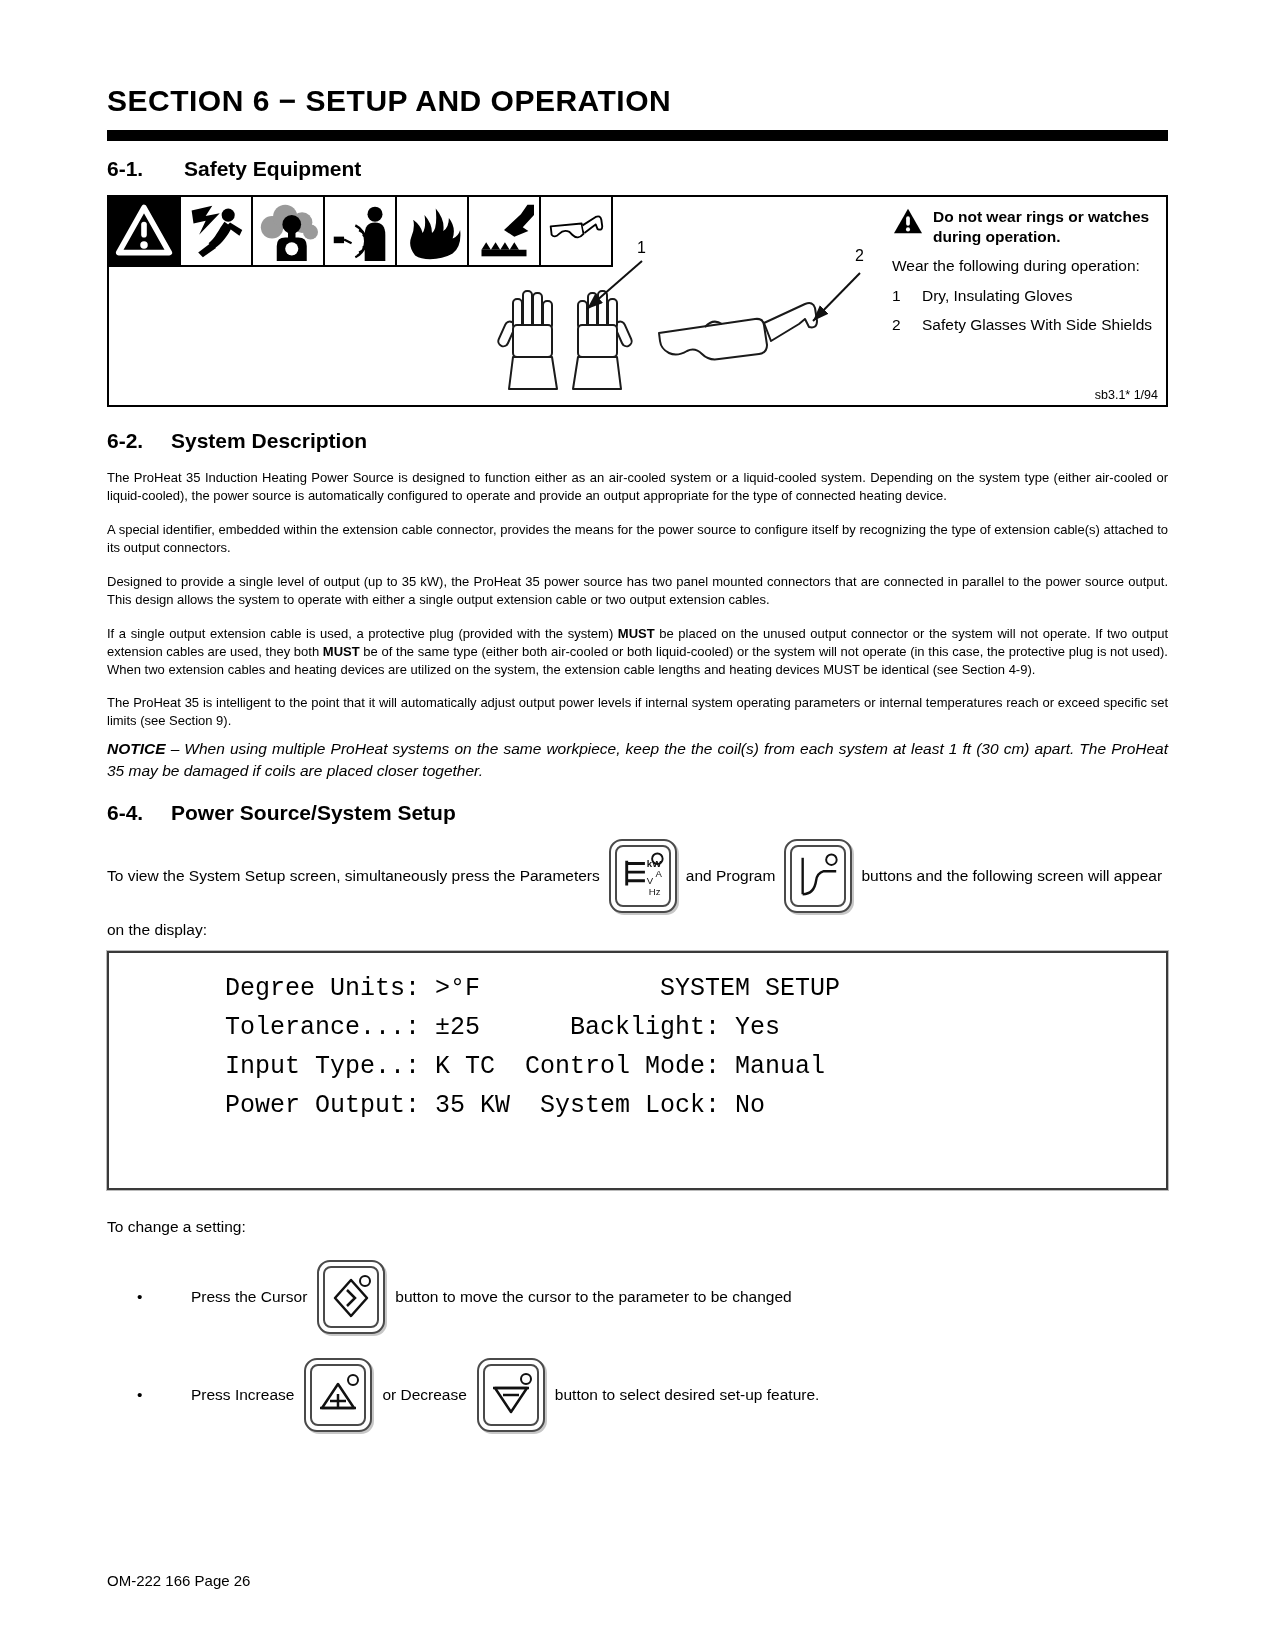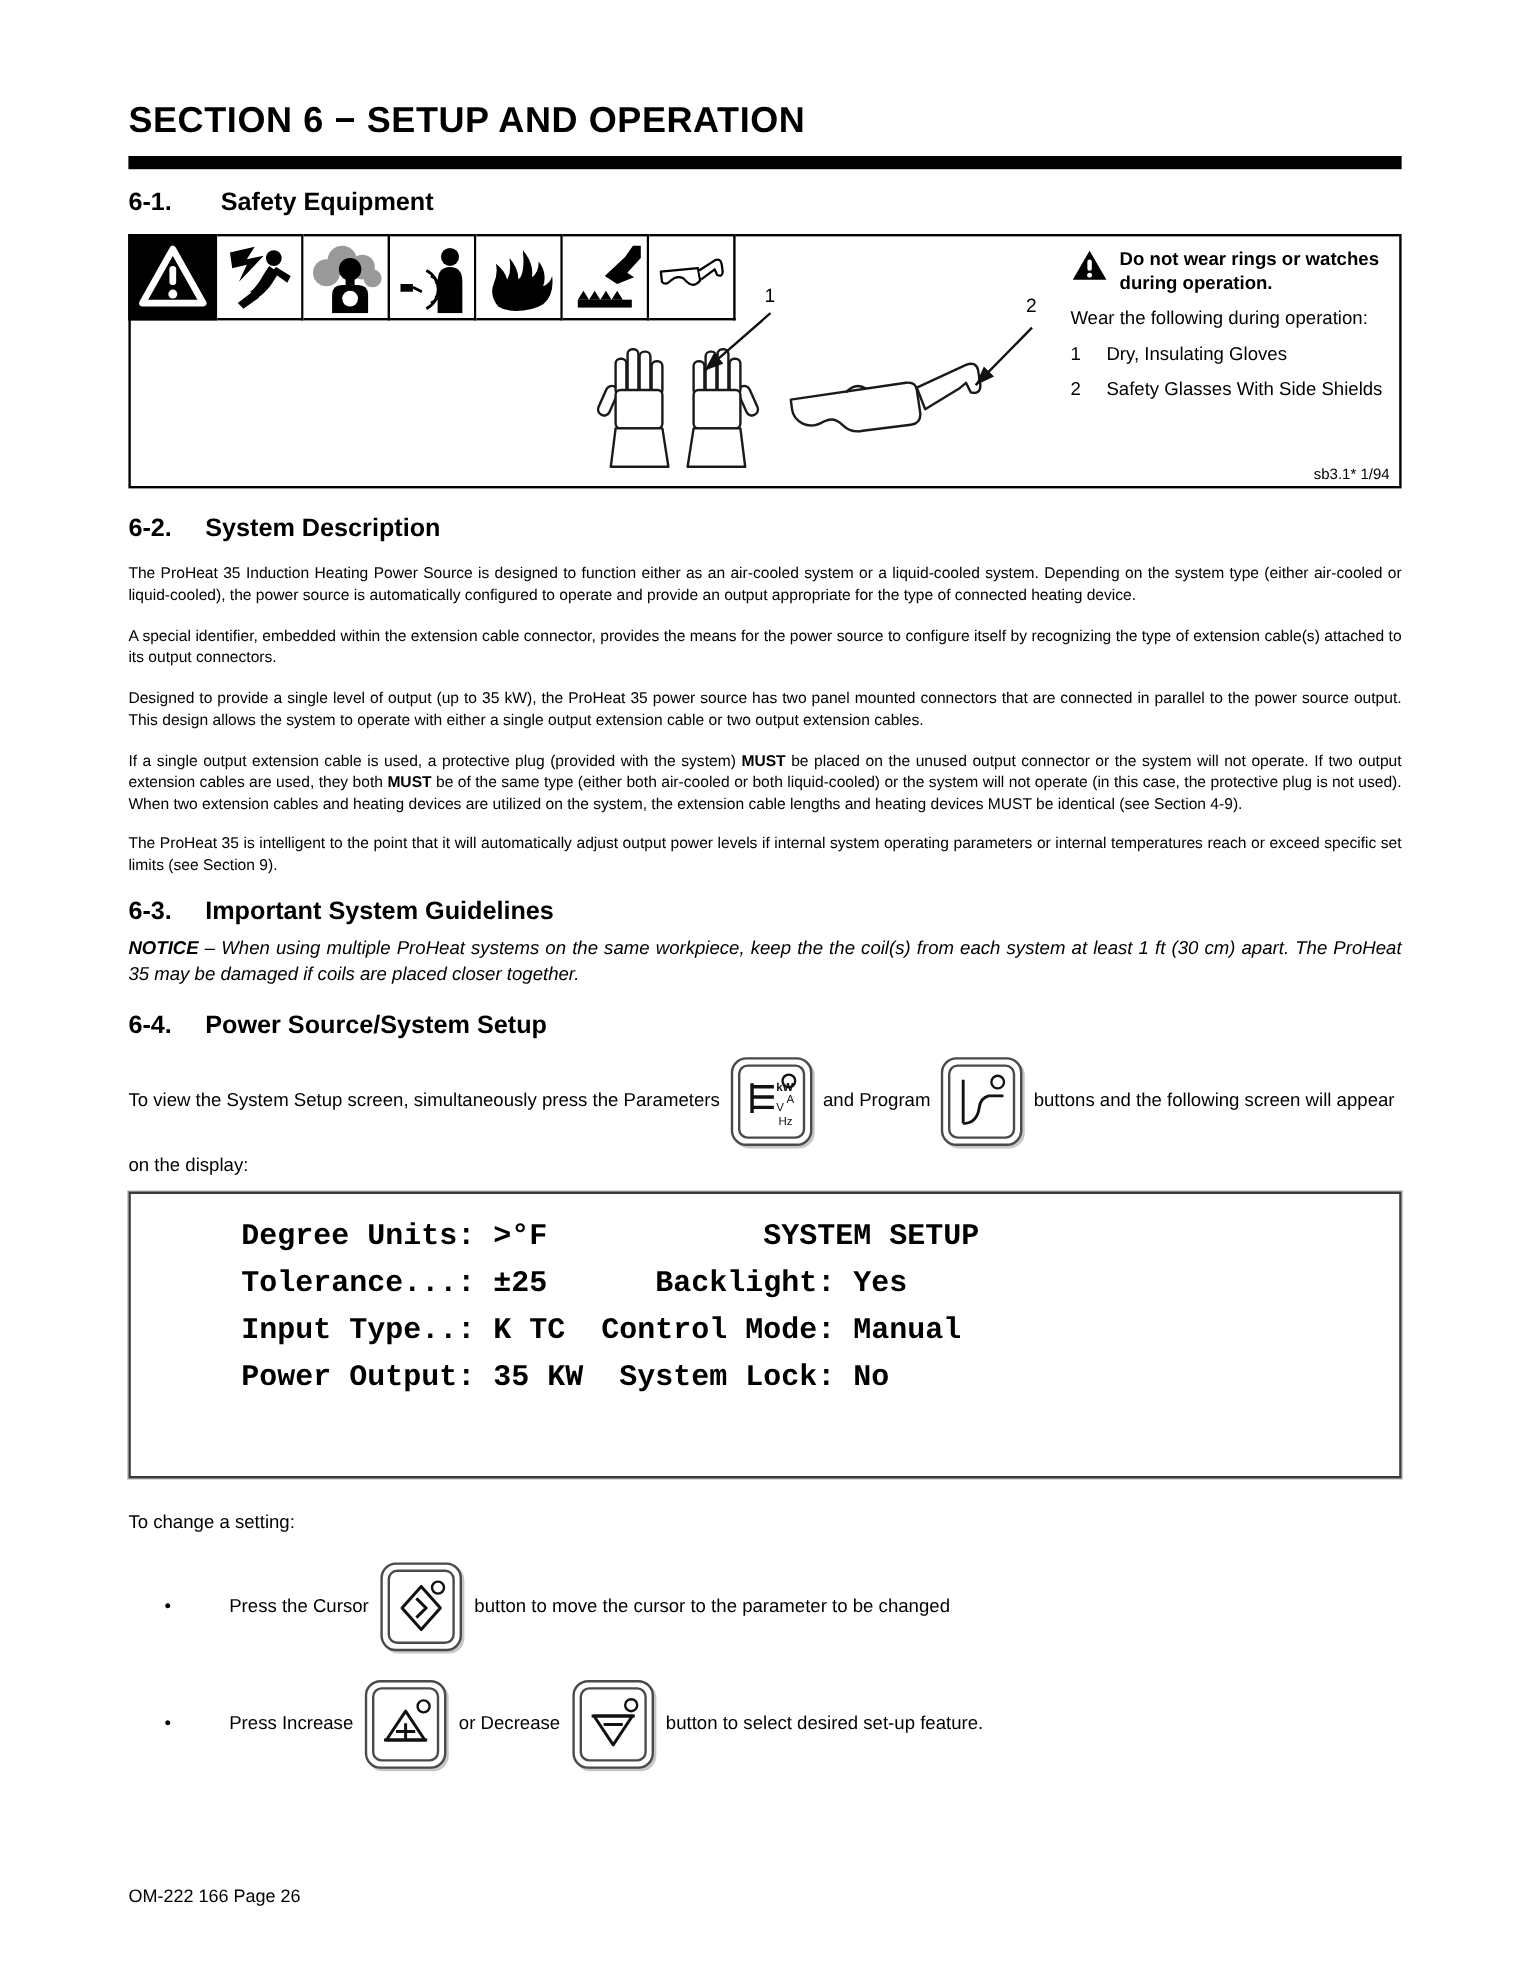--- a/index.html
+++ b/index.html
@@ -218,10 +218,6 @@
   <p class="body"><span>If a single output extension cable is used, a protective plug (provided with the system) </span><b>MUST</b><span> be placed on the unused output connector or the system will not operate. If two output extension cables are used, they both </span><b>MUST</b><span> be of the same type (either both air-cooled or both liquid-cooled) or the system will not operate (in this case, the protective plug is not used). When two extension cables and heating devices are utilized on the system, the extension cable lengths and heating devices MUST be identical (see Section 4-9).</span></p>
   <p class="body">The ProHeat 35 is intelligent to the point that it will automatically adjust output power levels if internal system operating parameters or internal temperatures reach or exceed specific set limits (see Section 9).</p>
 
-  <div class="h2 h2-63">
-    <span class="num">6-3.</span>
-    <span>Important System Guidelines</span>
-  </div>
   <p class="notice"><b>NOTICE</b><span> – When using multiple ProHeat systems on the same workpiece, keep the the coil(s) from each system at least 1 ft (30 cm) apart. The ProHeat 35 may be damaged if coils are placed closer together.</span></p>
 
   <div class="h2 h2-64">

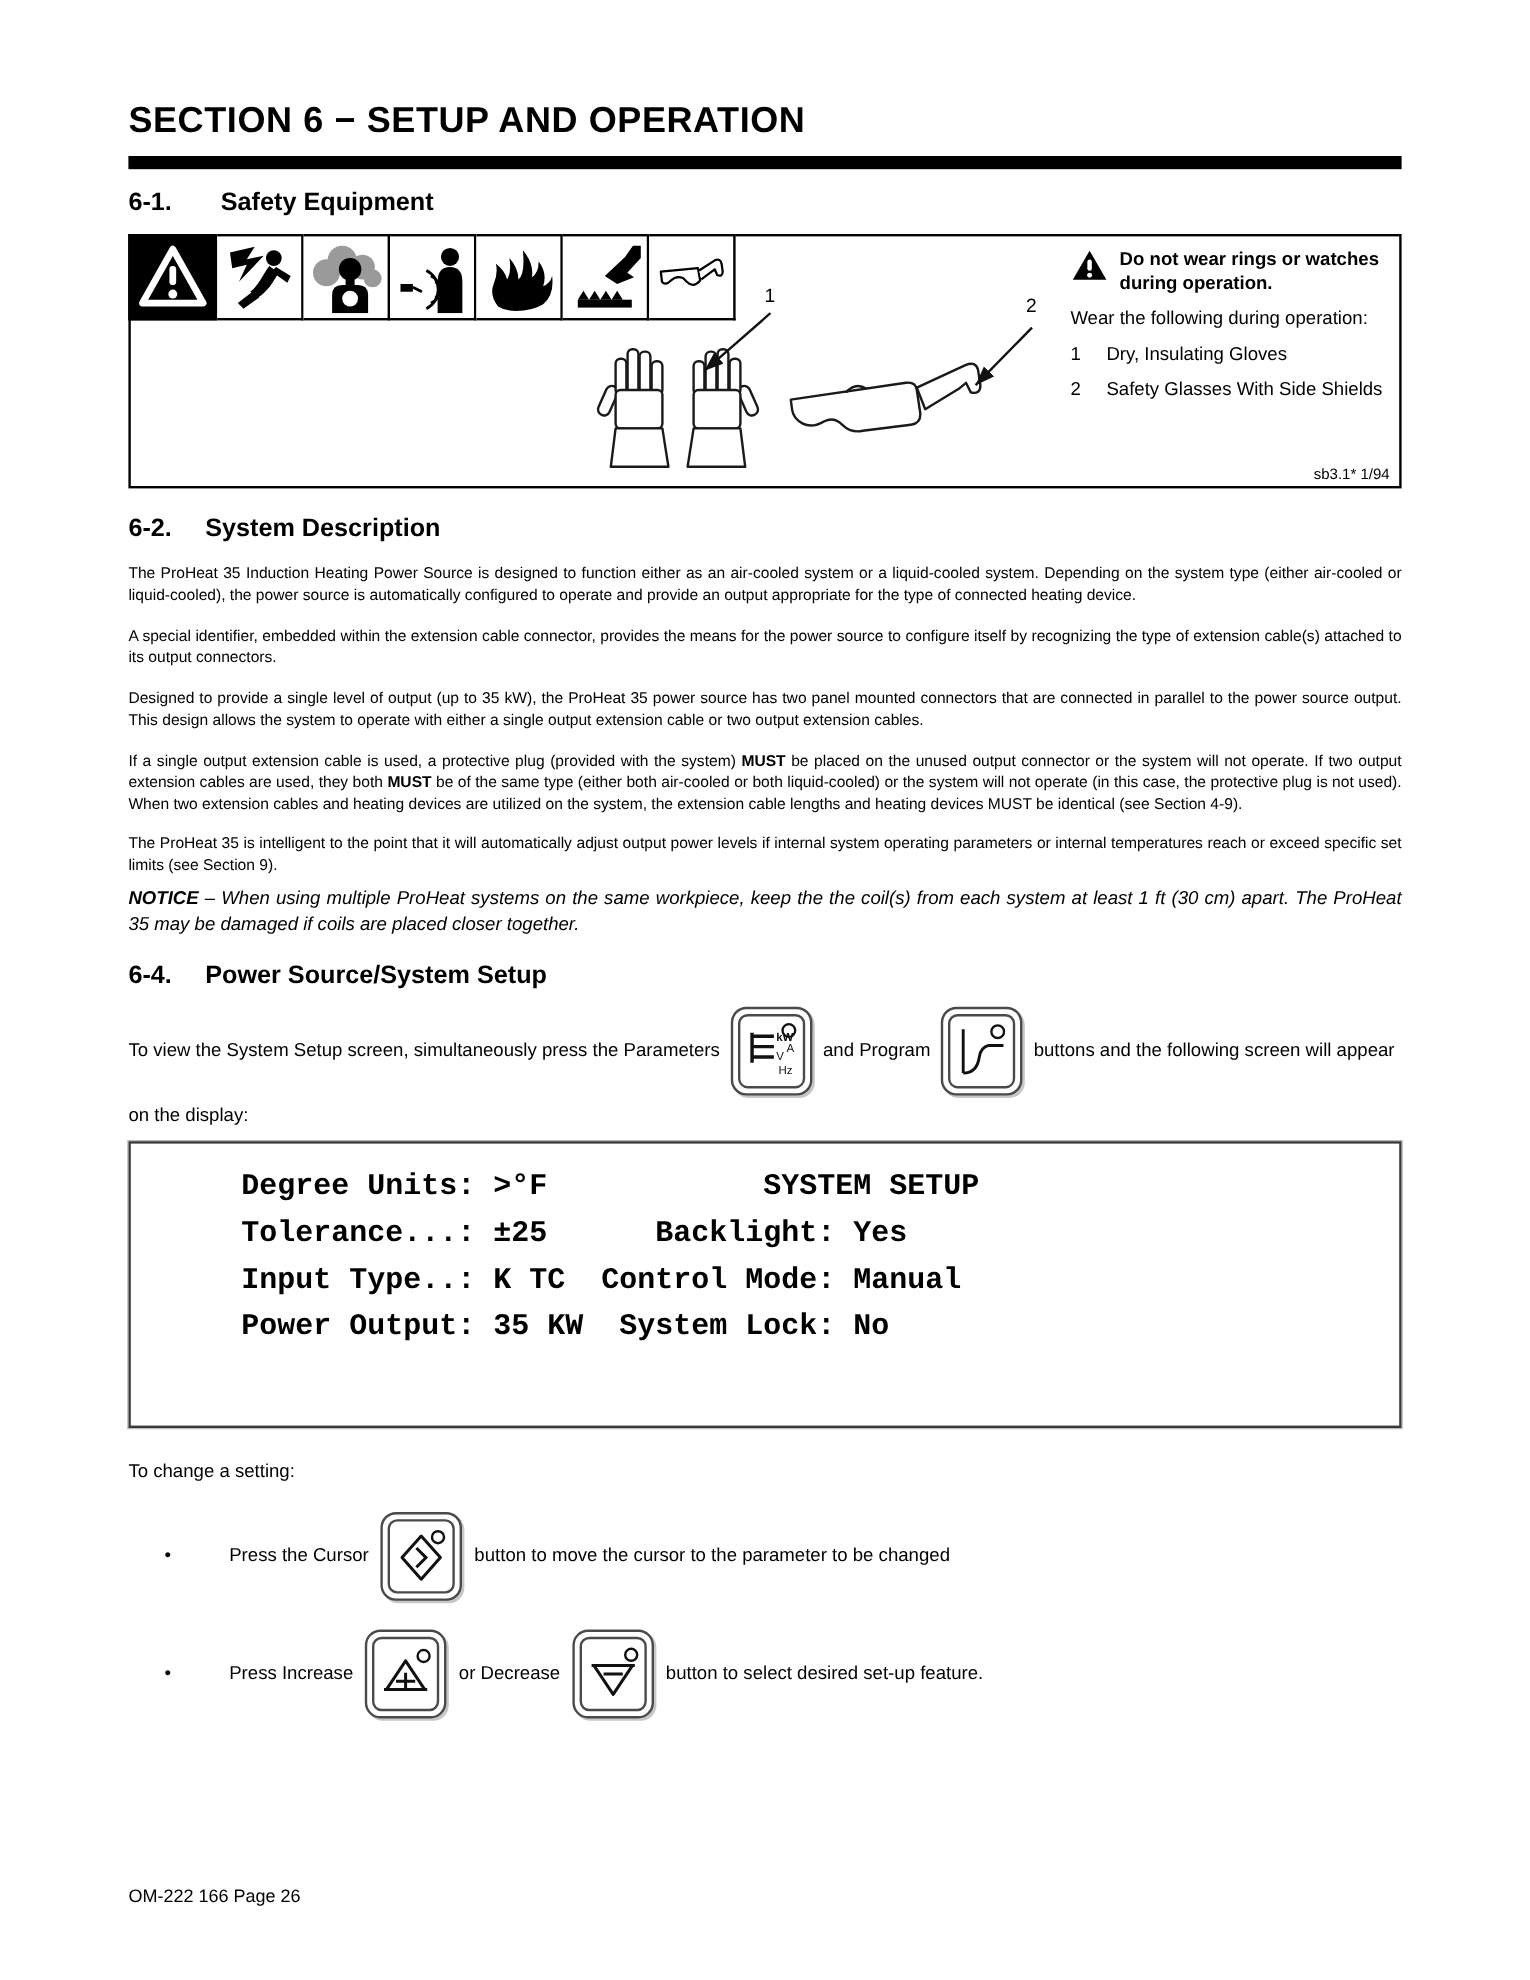--- a/index.html
+++ b/index.html
@@ -55,7 +55,7 @@
   .setup-box { margin-top:12px; height:235px; border:2px solid #3a3a3a; position:relative;
                box-shadow:0 0 0 1px #bbb; }
   .setup-title { text-align:center; font-weight:bold; font-size:17px; margin-top:12px; }
-  .mono-block { margin:16px 0 0 92px;font-weight:bold; }
+  .mono-block { margin:16px 0 0 116px; }
   .mono-line { font-family:"Liberation Mono","DejaVu Sans Mono",monospace; font-size:25px;
                line-height:39px; white-space:pre; }
 

